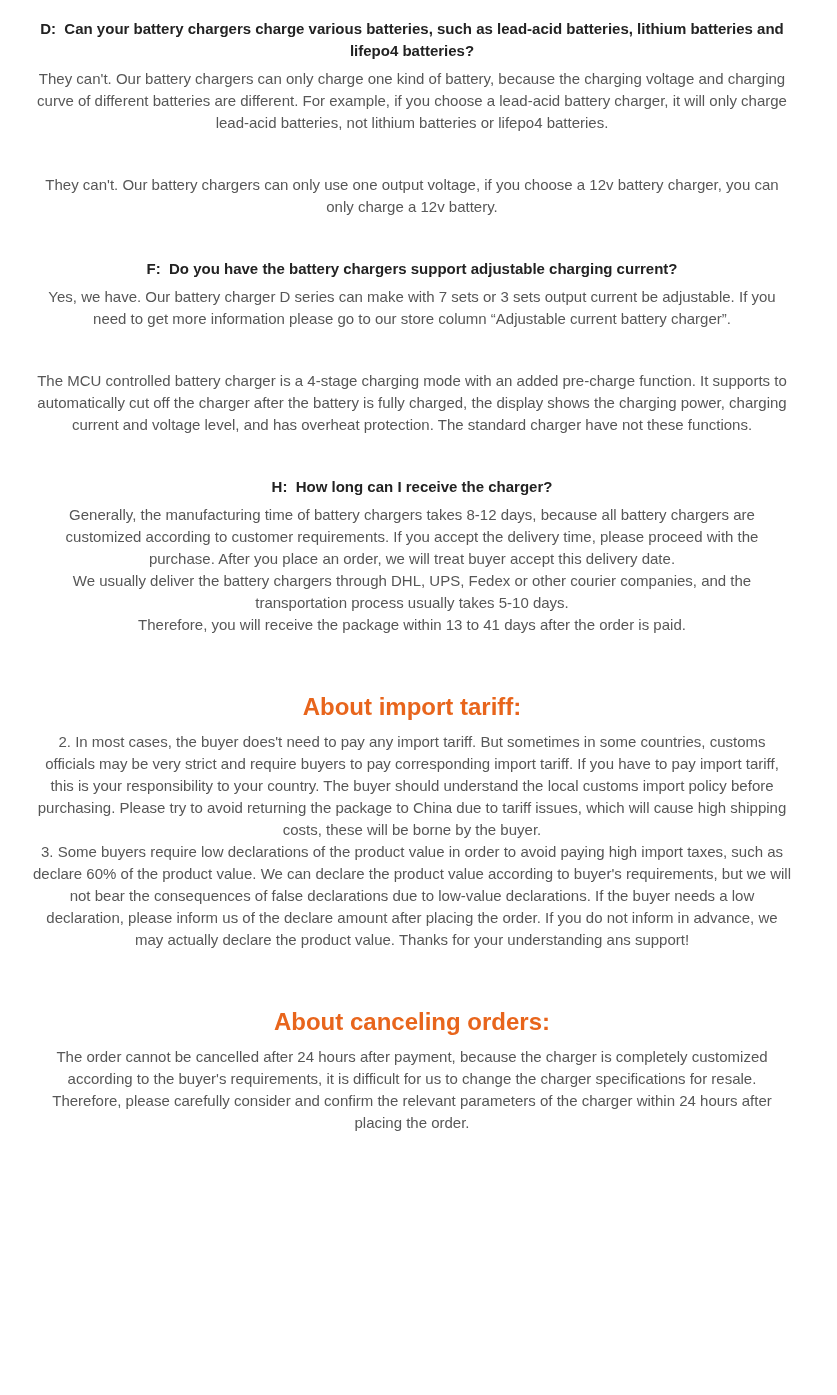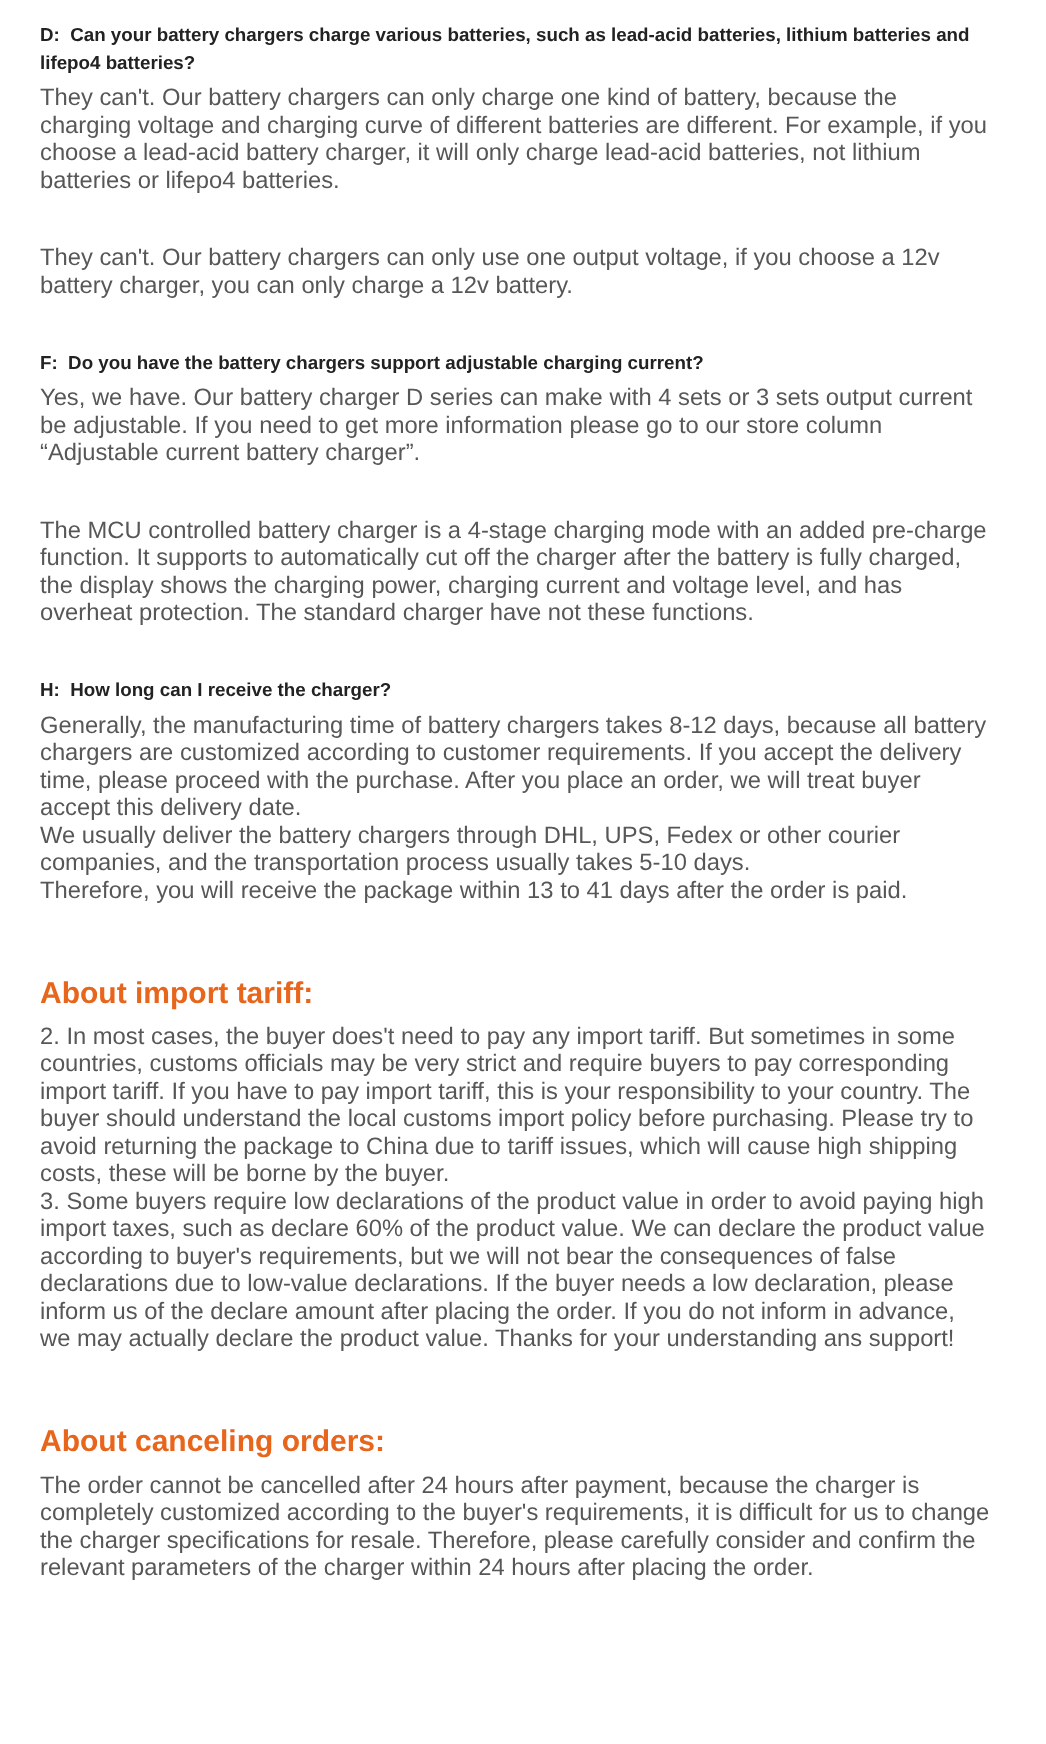--- a/index.html
+++ b/index.html
@@ -14,6 +14,7 @@
     background: #ffffff;
     padding: 18px 45px 28px 32px;
     font-family: "Liberation Sans", "DejaVu Sans", sans-serif;
+    text-align: center;
   }
   .faq-block {
     margin: 0 0 40px 0;

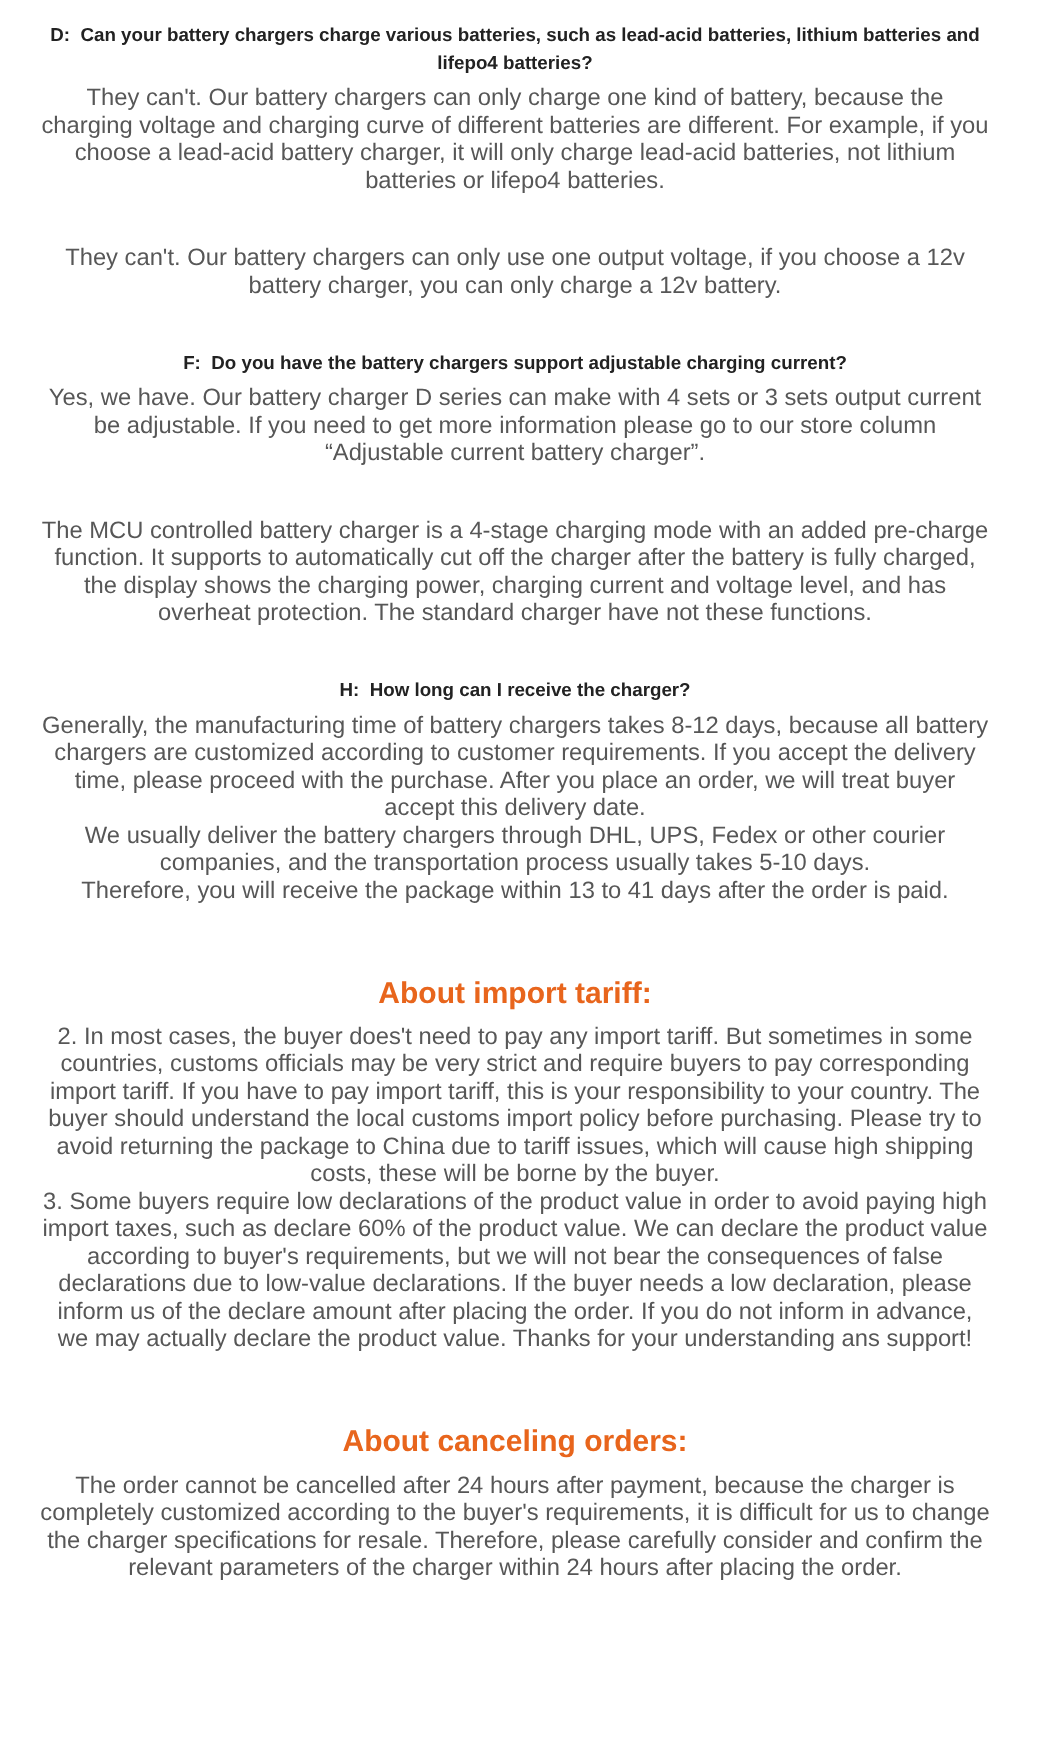--- a/index.html
+++ b/index.html
@@ -30,7 +30,7 @@
   .answer p,
   .about-section p {
     margin: 0;
-    font-size: 19px;
+    font-size: 15px;
     line-height: 22px;
     color: #575757;
   }

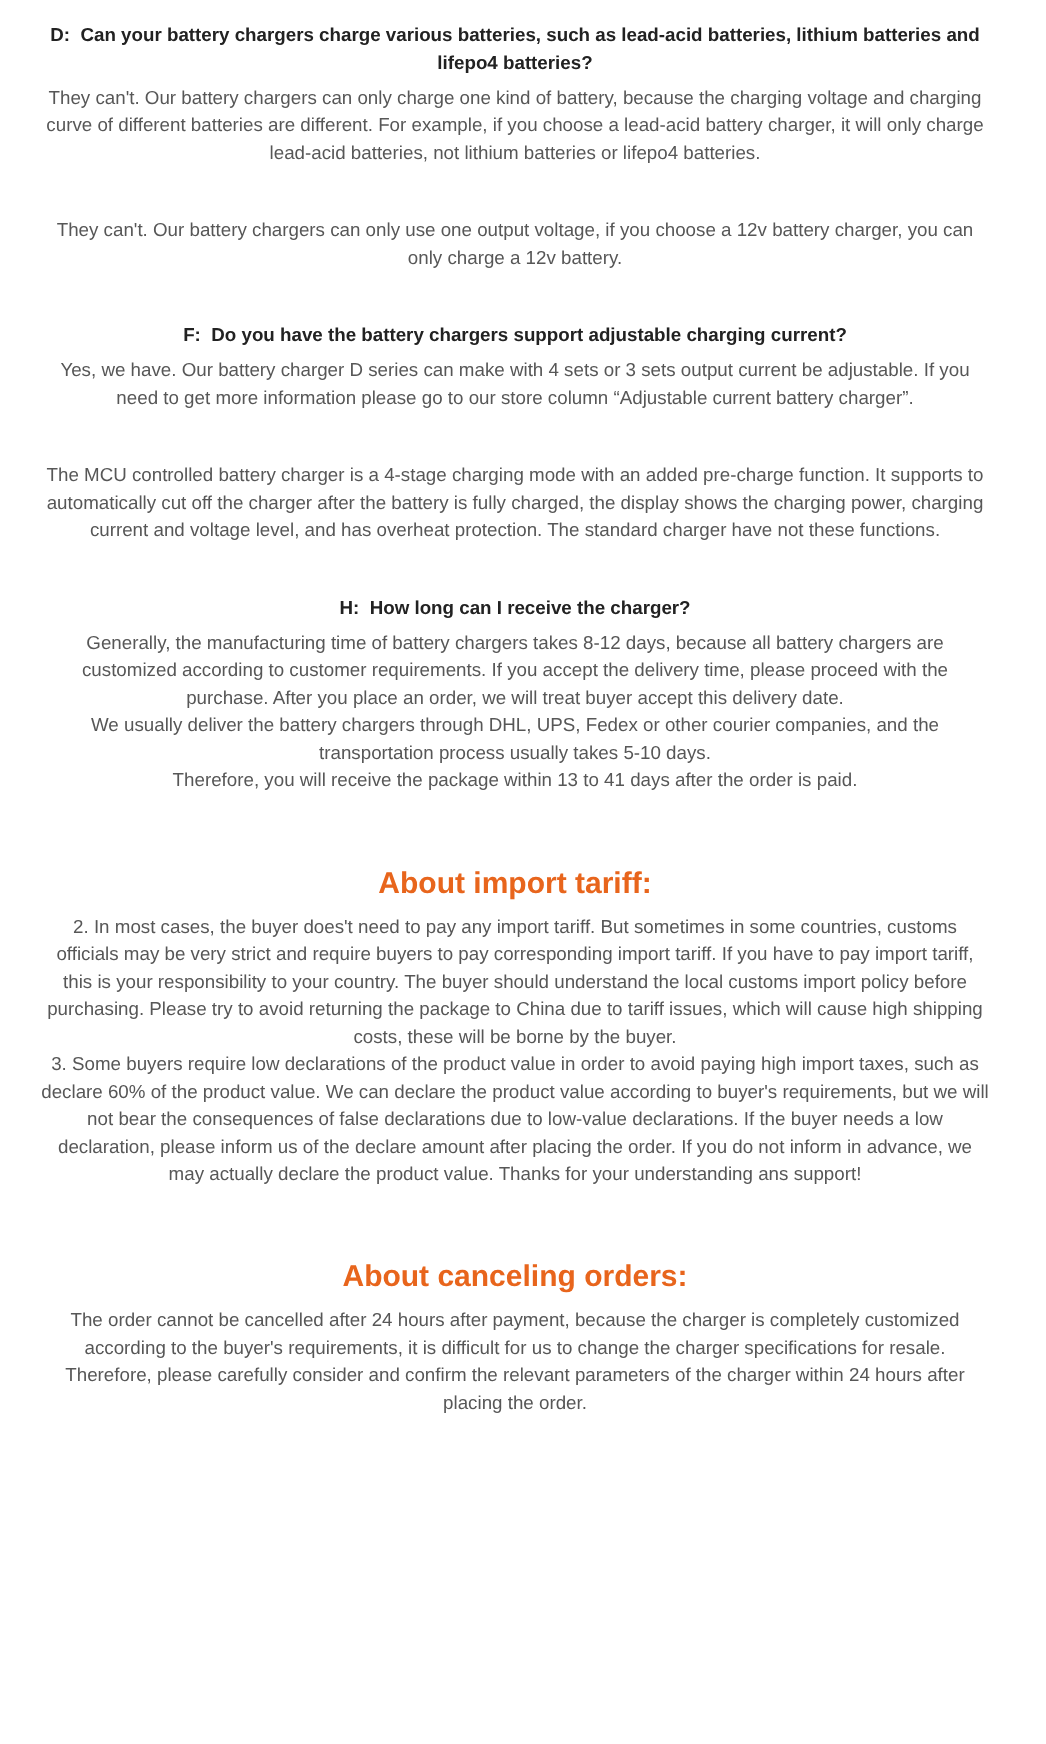--- a/index.html
+++ b/index.html
@@ -66,7 +66,7 @@
   <section class="faq-block">
     <h3 class="question">F:  Do you have the battery chargers support adjustable charging current?</h3>
     <div class="answer">
-      <p>Yes, we have. Our battery charger D series can make with 4 sets or 3 sets output current be adjustable. If you need to get more information please go to our store column “Adjustable current battery charger”.</p>
+      <p>Yes, we have. Our battery charger D series can make with 7 sets or 3 sets output current be adjustable. If you need to get more information please go to our store column “Adjustable current battery charger”.</p>
     </div>
   </section>
 

